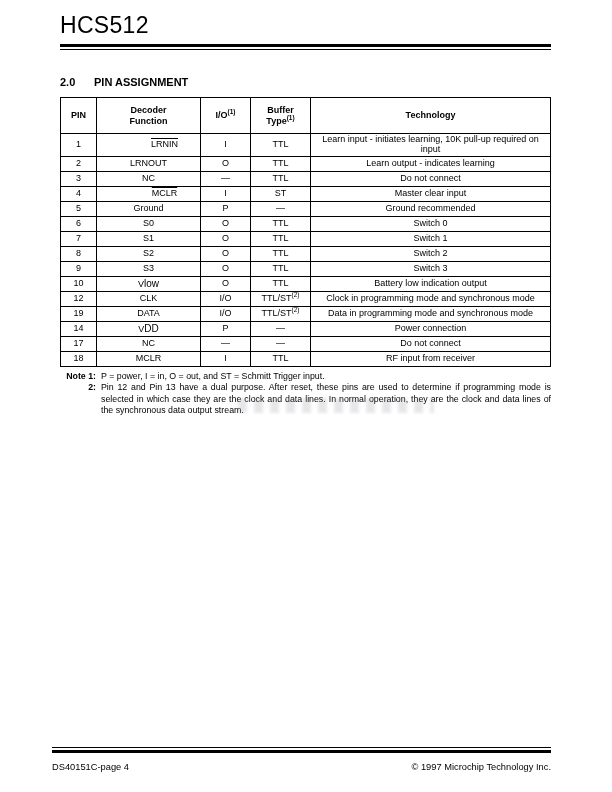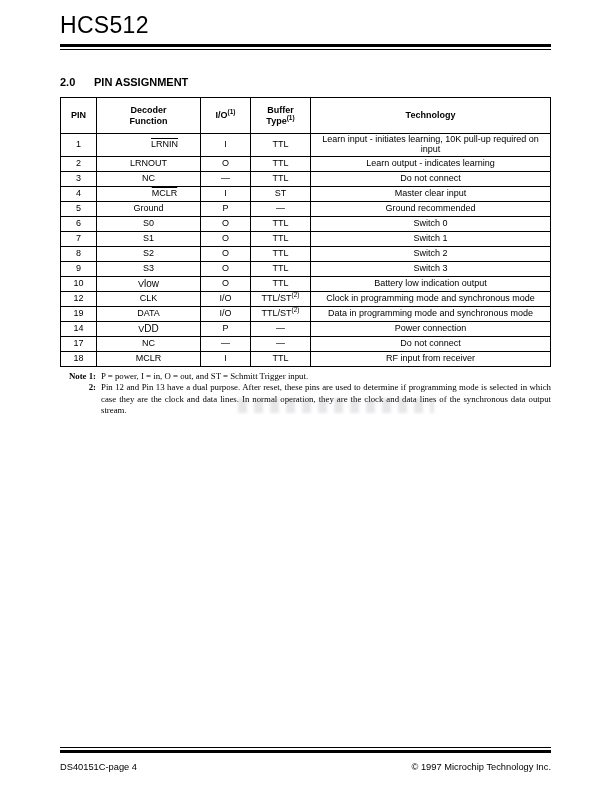--- a/index.html
+++ b/index.html
@@ -41,7 +41,7 @@
   .ov { text-decoration:overline;padding-left:32px; }
 
   
-  .notes { margin-top:4px; font-size:8.8px; line-height:1.3;font-family:Liberation Serif, serif; }
+  .notes { margin-top:4px; font-size:8.8px; line-height:1.3; }
   .note { display:grid; grid-template-columns:36px 1fr; column-gap:5px; }
   .note-label { font-weight:bold; text-align:right; white-space:nowrap; }
   .note-text { text-align:justify; }

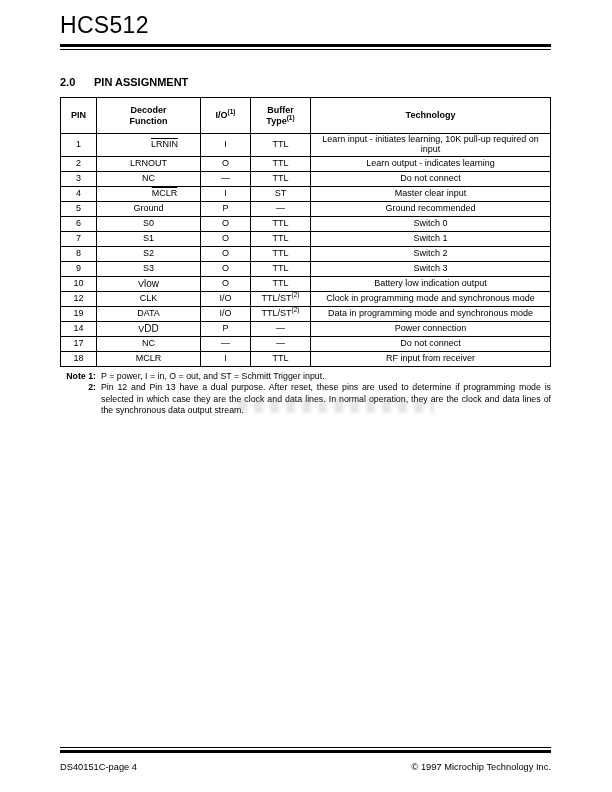--- a/index.html
+++ b/index.html
@@ -55,7 +55,7 @@
   }
 
   
-  footer { position:absolute; left:60px; right:61px; bottom:20px; }
+  footer { position:absolute; left:52px; right:61px; bottom:20px; }
   .footer-rule-thin  { height:1px; background:#000; }
   .footer-rule-thick { height:3px; background:#000; margin-top:2px; }
   .footer-text {

